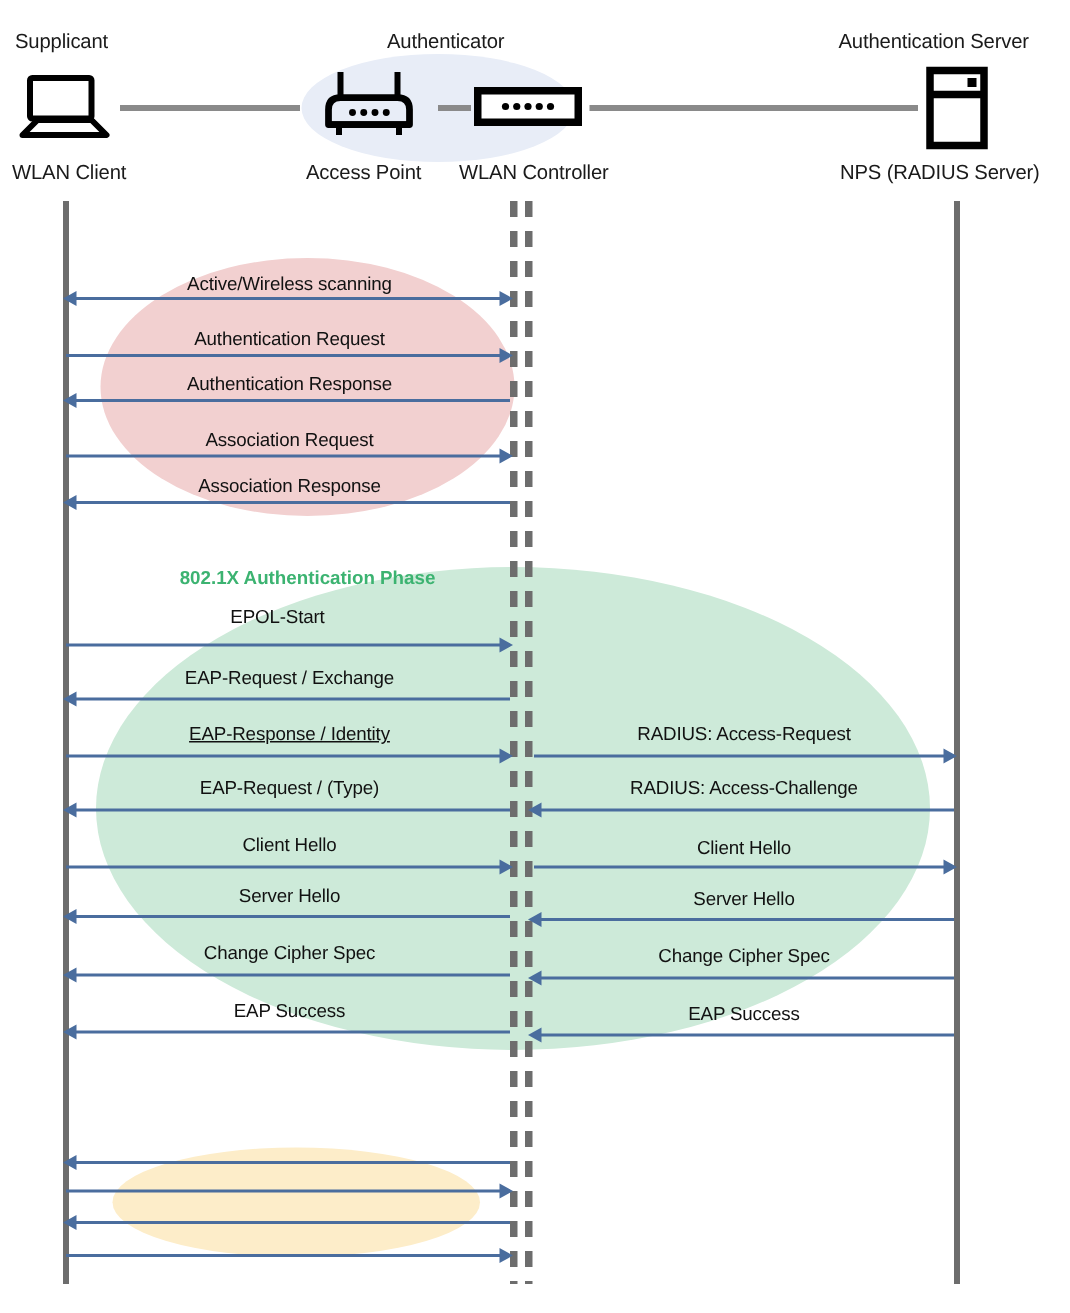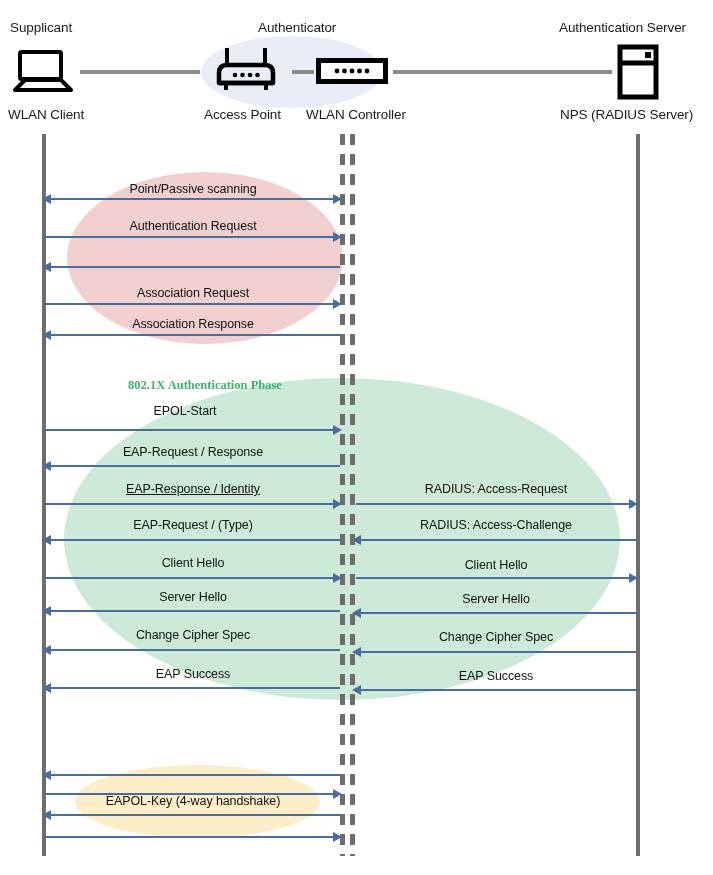--- a/index.html
+++ b/index.html
@@ -130,7 +130,7 @@
   <div class="ellipse" style="left:67px; top:172px; width:276px; height:172px; background:#f2d0d0;"></div>
 
 
-  <div class="msg-label" style="left:44px; top:182px; width:298px;">Point/Passive scanning</div>
+  <div class="msg-label" style="left:44px; top:182px; width:298px;">Active/Wireless scanning</div>
   <div class="msg-line" style="left:44px; top:198px; width:296px;"></div>
   <div class="arrow-head arrow-r" style="left:333px; top:194px;"></div>
   <div class="arrow-head arrow-l" style="left:42px;  top:194px;"></div>

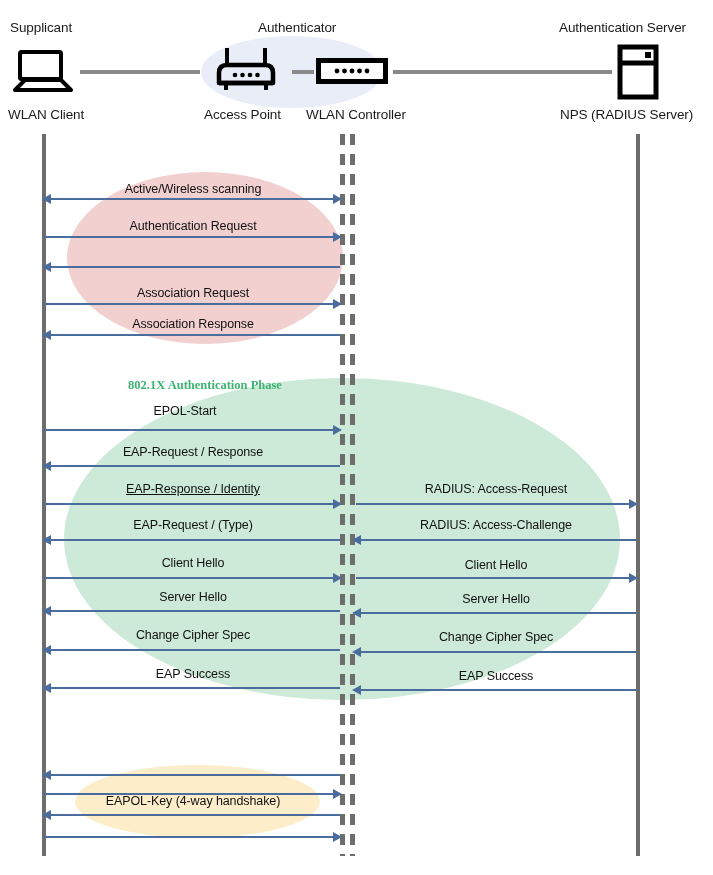--- a/index.html
+++ b/index.html
@@ -139,6 +139,7 @@
   <div class="msg-line" style="left:44px; top:236px; width:296px;"></div>
   <div class="arrow-head arrow-r" style="left:333px; top:232px;"></div>
 
+  <div class="msg-label" style="left:44px; top:249px; width:298px;">Authentication Response</div>
   <div class="msg-line" style="left:44px; top:266px; width:296px;"></div>
   <div class="arrow-head arrow-l" style="left:42px; top:262px;"></div>
 

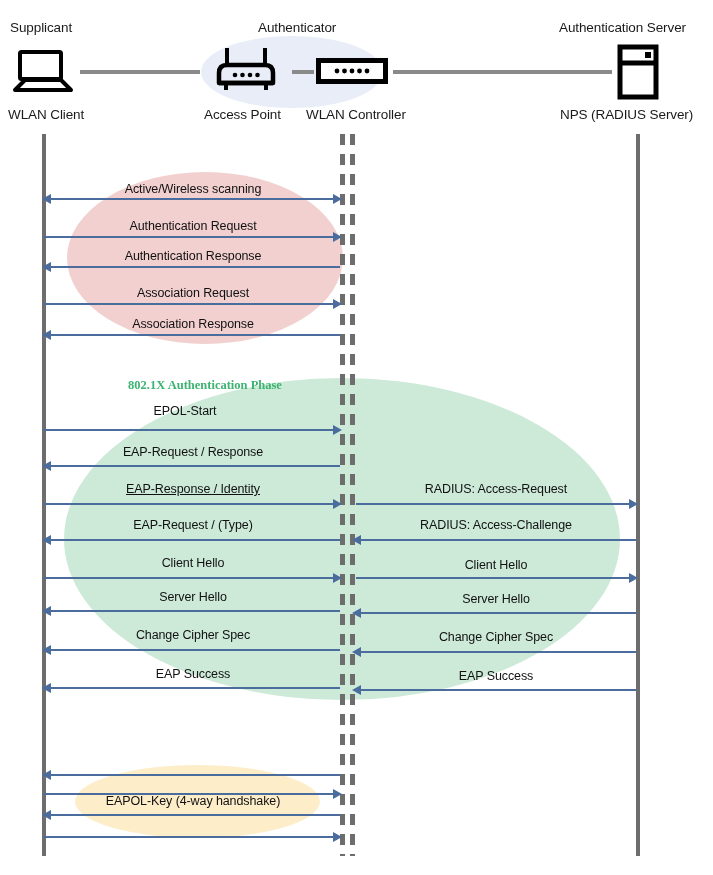--- a/index.html
+++ b/index.html
@@ -153,7 +153,7 @@
 
   <div class="ellipse" style="left:64px; top:378px; width:556px; height:322px; background:#cdead9;"></div>
 
-  <div class="phase-label" style="left:55px; top:376px; width:300px; color:#3cb371;font-family:Liberation Serif, serif;">802.1X Authentication Phase</div>
+  <div class="phase-label" style="left:55px; top:376px; width:300px; color:#3cb371;">802.1X Authentication Phase</div>
 
   <div class="msg-label" style="left:36px; top:404px; width:298px;">EPOL-Start</div>
   <div class="msg-line" style="left:44px; top:429px; width:296px;"></div>

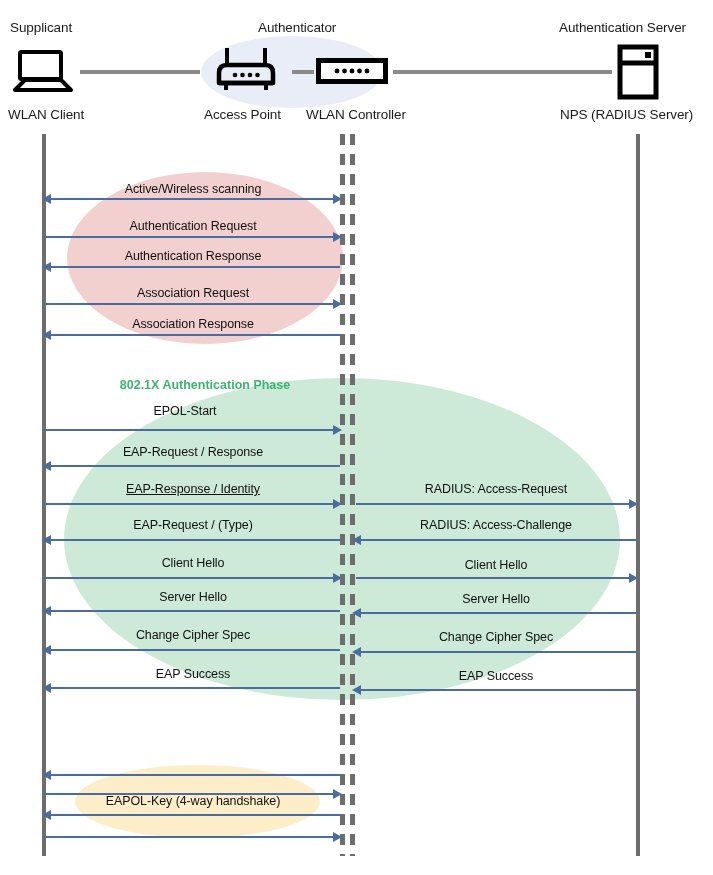--- a/index.html
+++ b/index.html
@@ -159,7 +159,7 @@
   <div class="msg-line" style="left:44px; top:429px; width:296px;"></div>
   <div class="arrow-head arrow-r" style="left:333px; top:425px;"></div>
 
-  <div class="msg-label" style="left:44px; top:445px; width:298px;">EAP-Request / Response</div>
+  <div class="msg-label" style="left:44px; top:445px; width:298px;">EAP-Request / Exchange</div>
   <div class="msg-line" style="left:44px; top:465px; width:296px;"></div>
   <div class="arrow-head arrow-l" style="left:42px; top:461px;"></div>
 

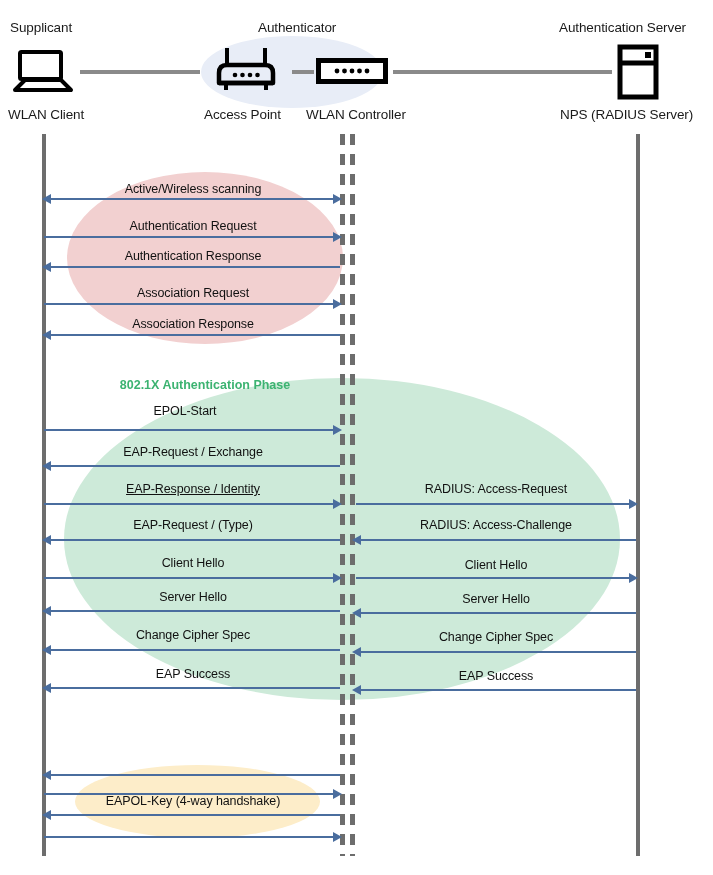--- a/index.html
+++ b/index.html
@@ -214,7 +214,6 @@
   <div class="msg-line" style="left:44px; top:793px; width:296px;"></div>
   <div class="arrow-head arrow-r" style="left:333px; top:789px;"></div>
 
-  <div class="msg-label" style="left:44px; top:794px; width:298px;">EAPOL-Key (4-way handshake)</div>
   <div class="msg-line" style="left:44px; top:814px; width:296px;"></div>
   <div class="arrow-head arrow-l" style="left:42px; top:810px;"></div>
 

